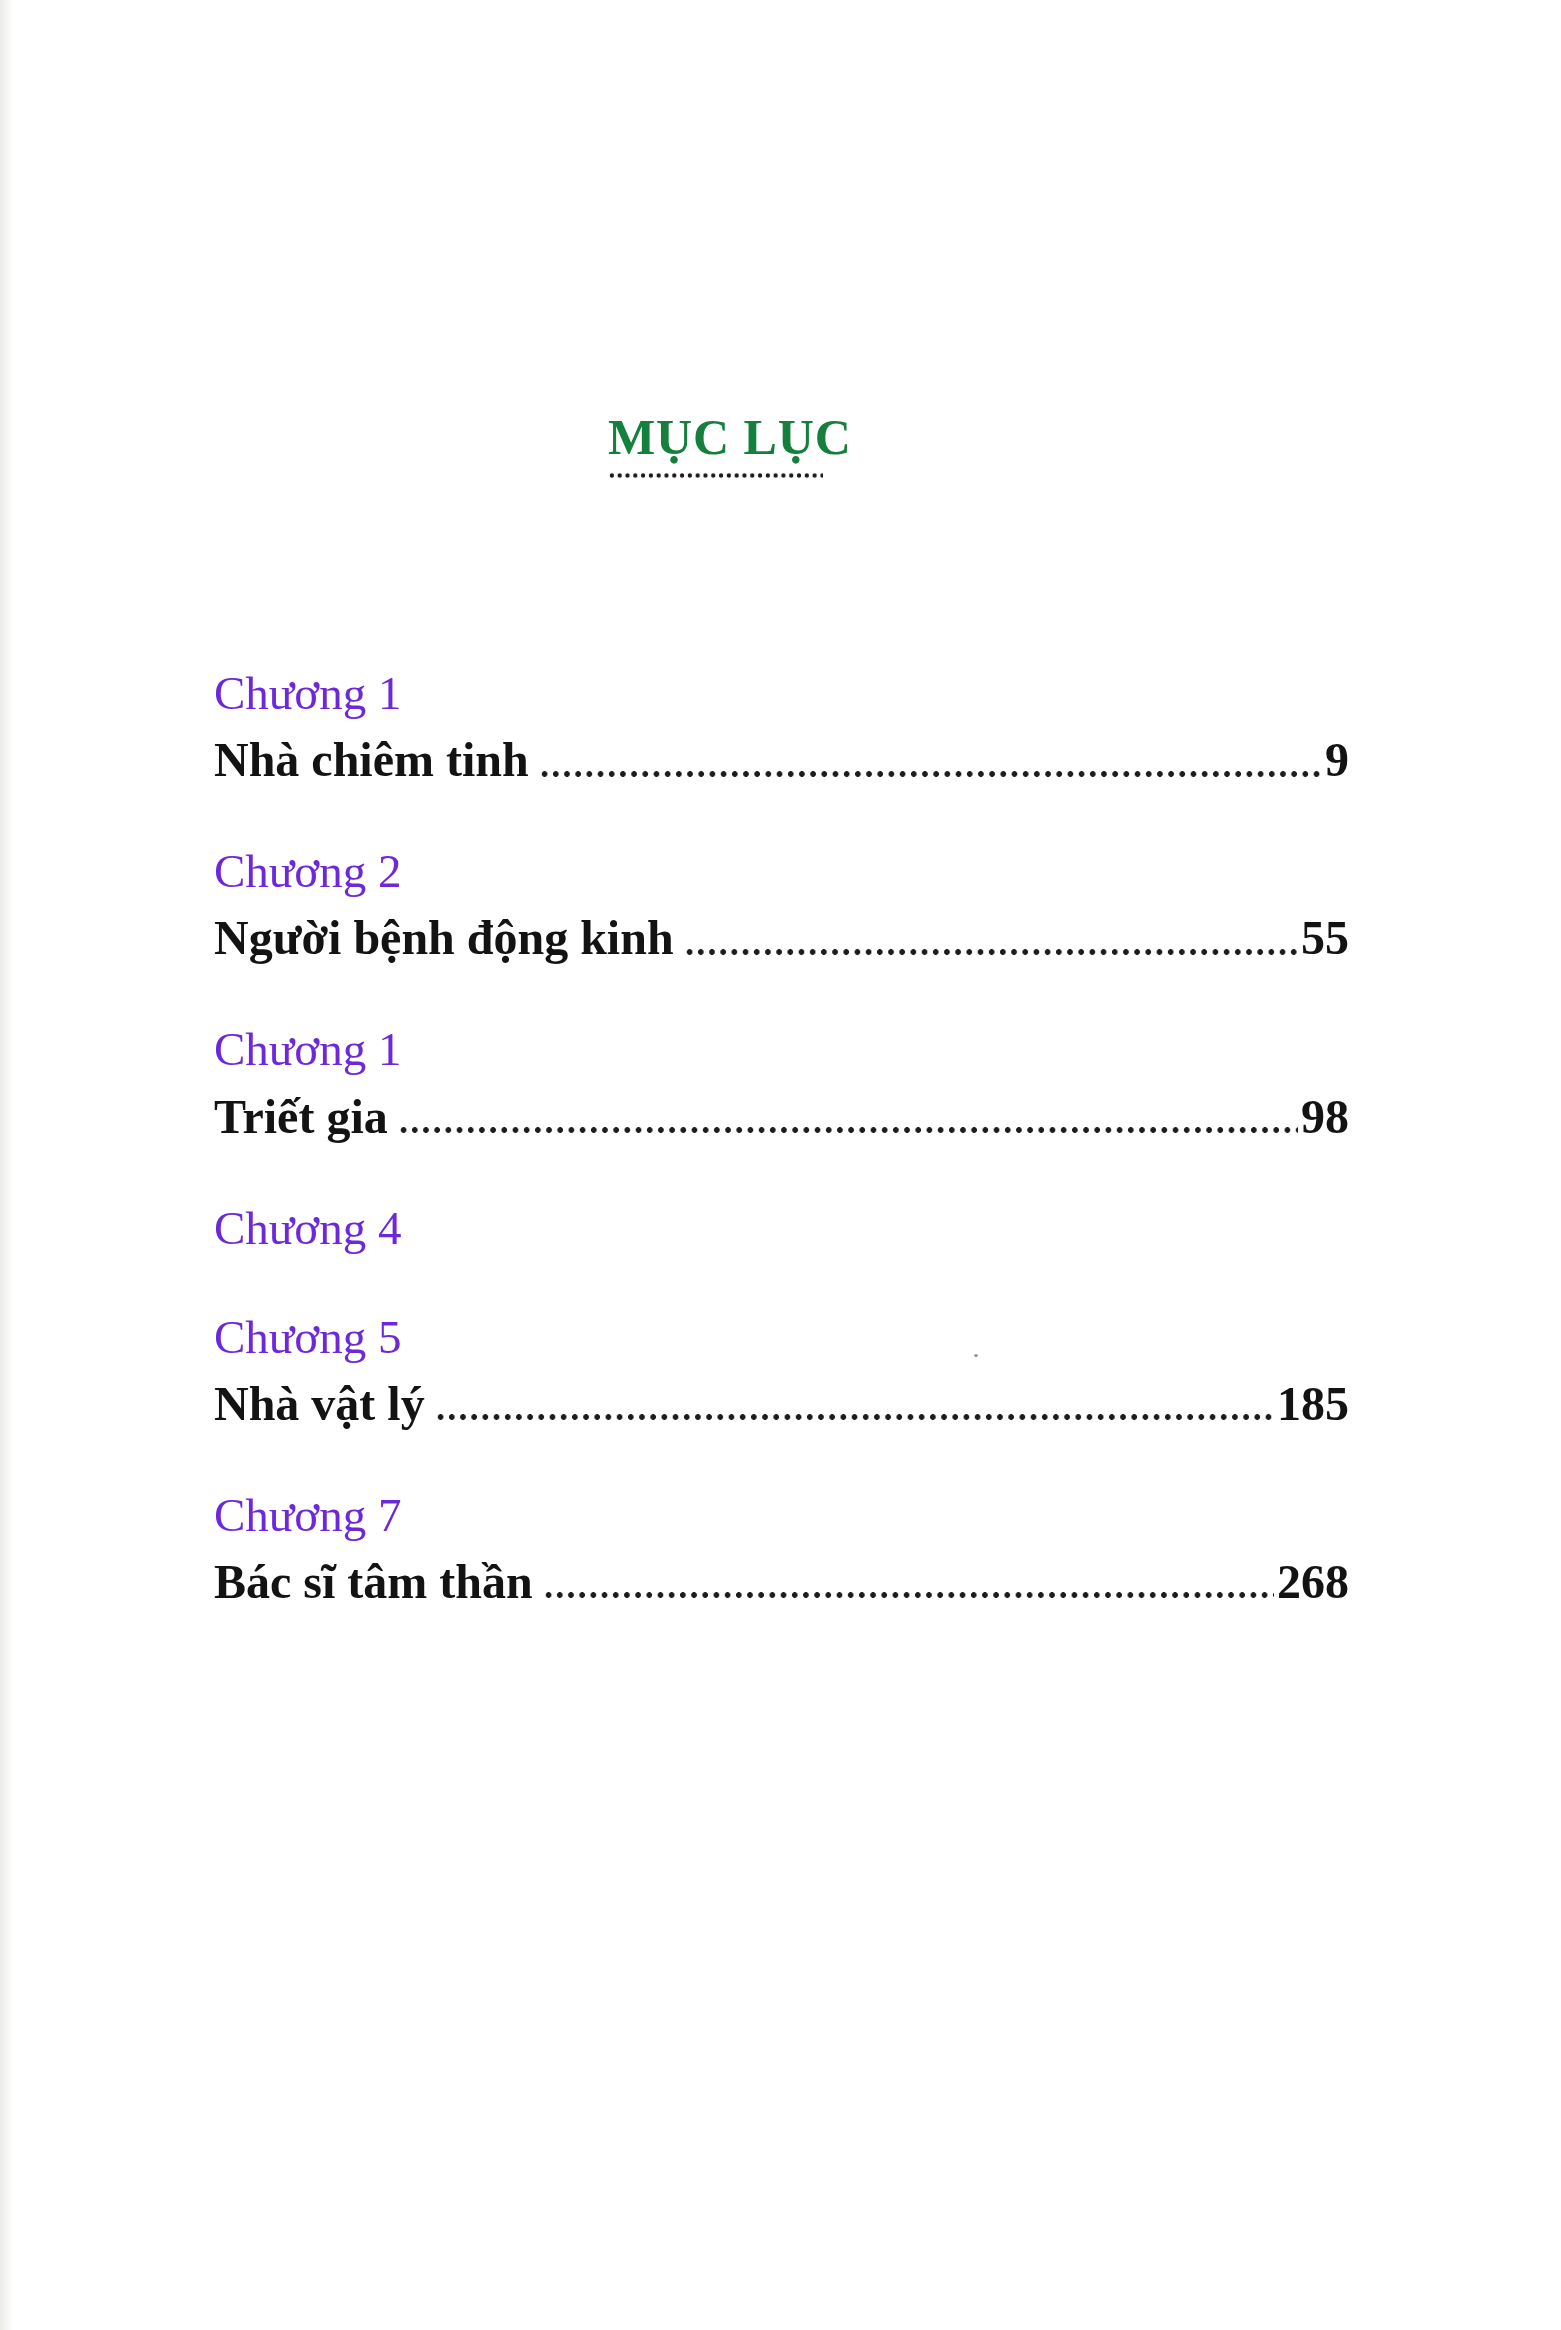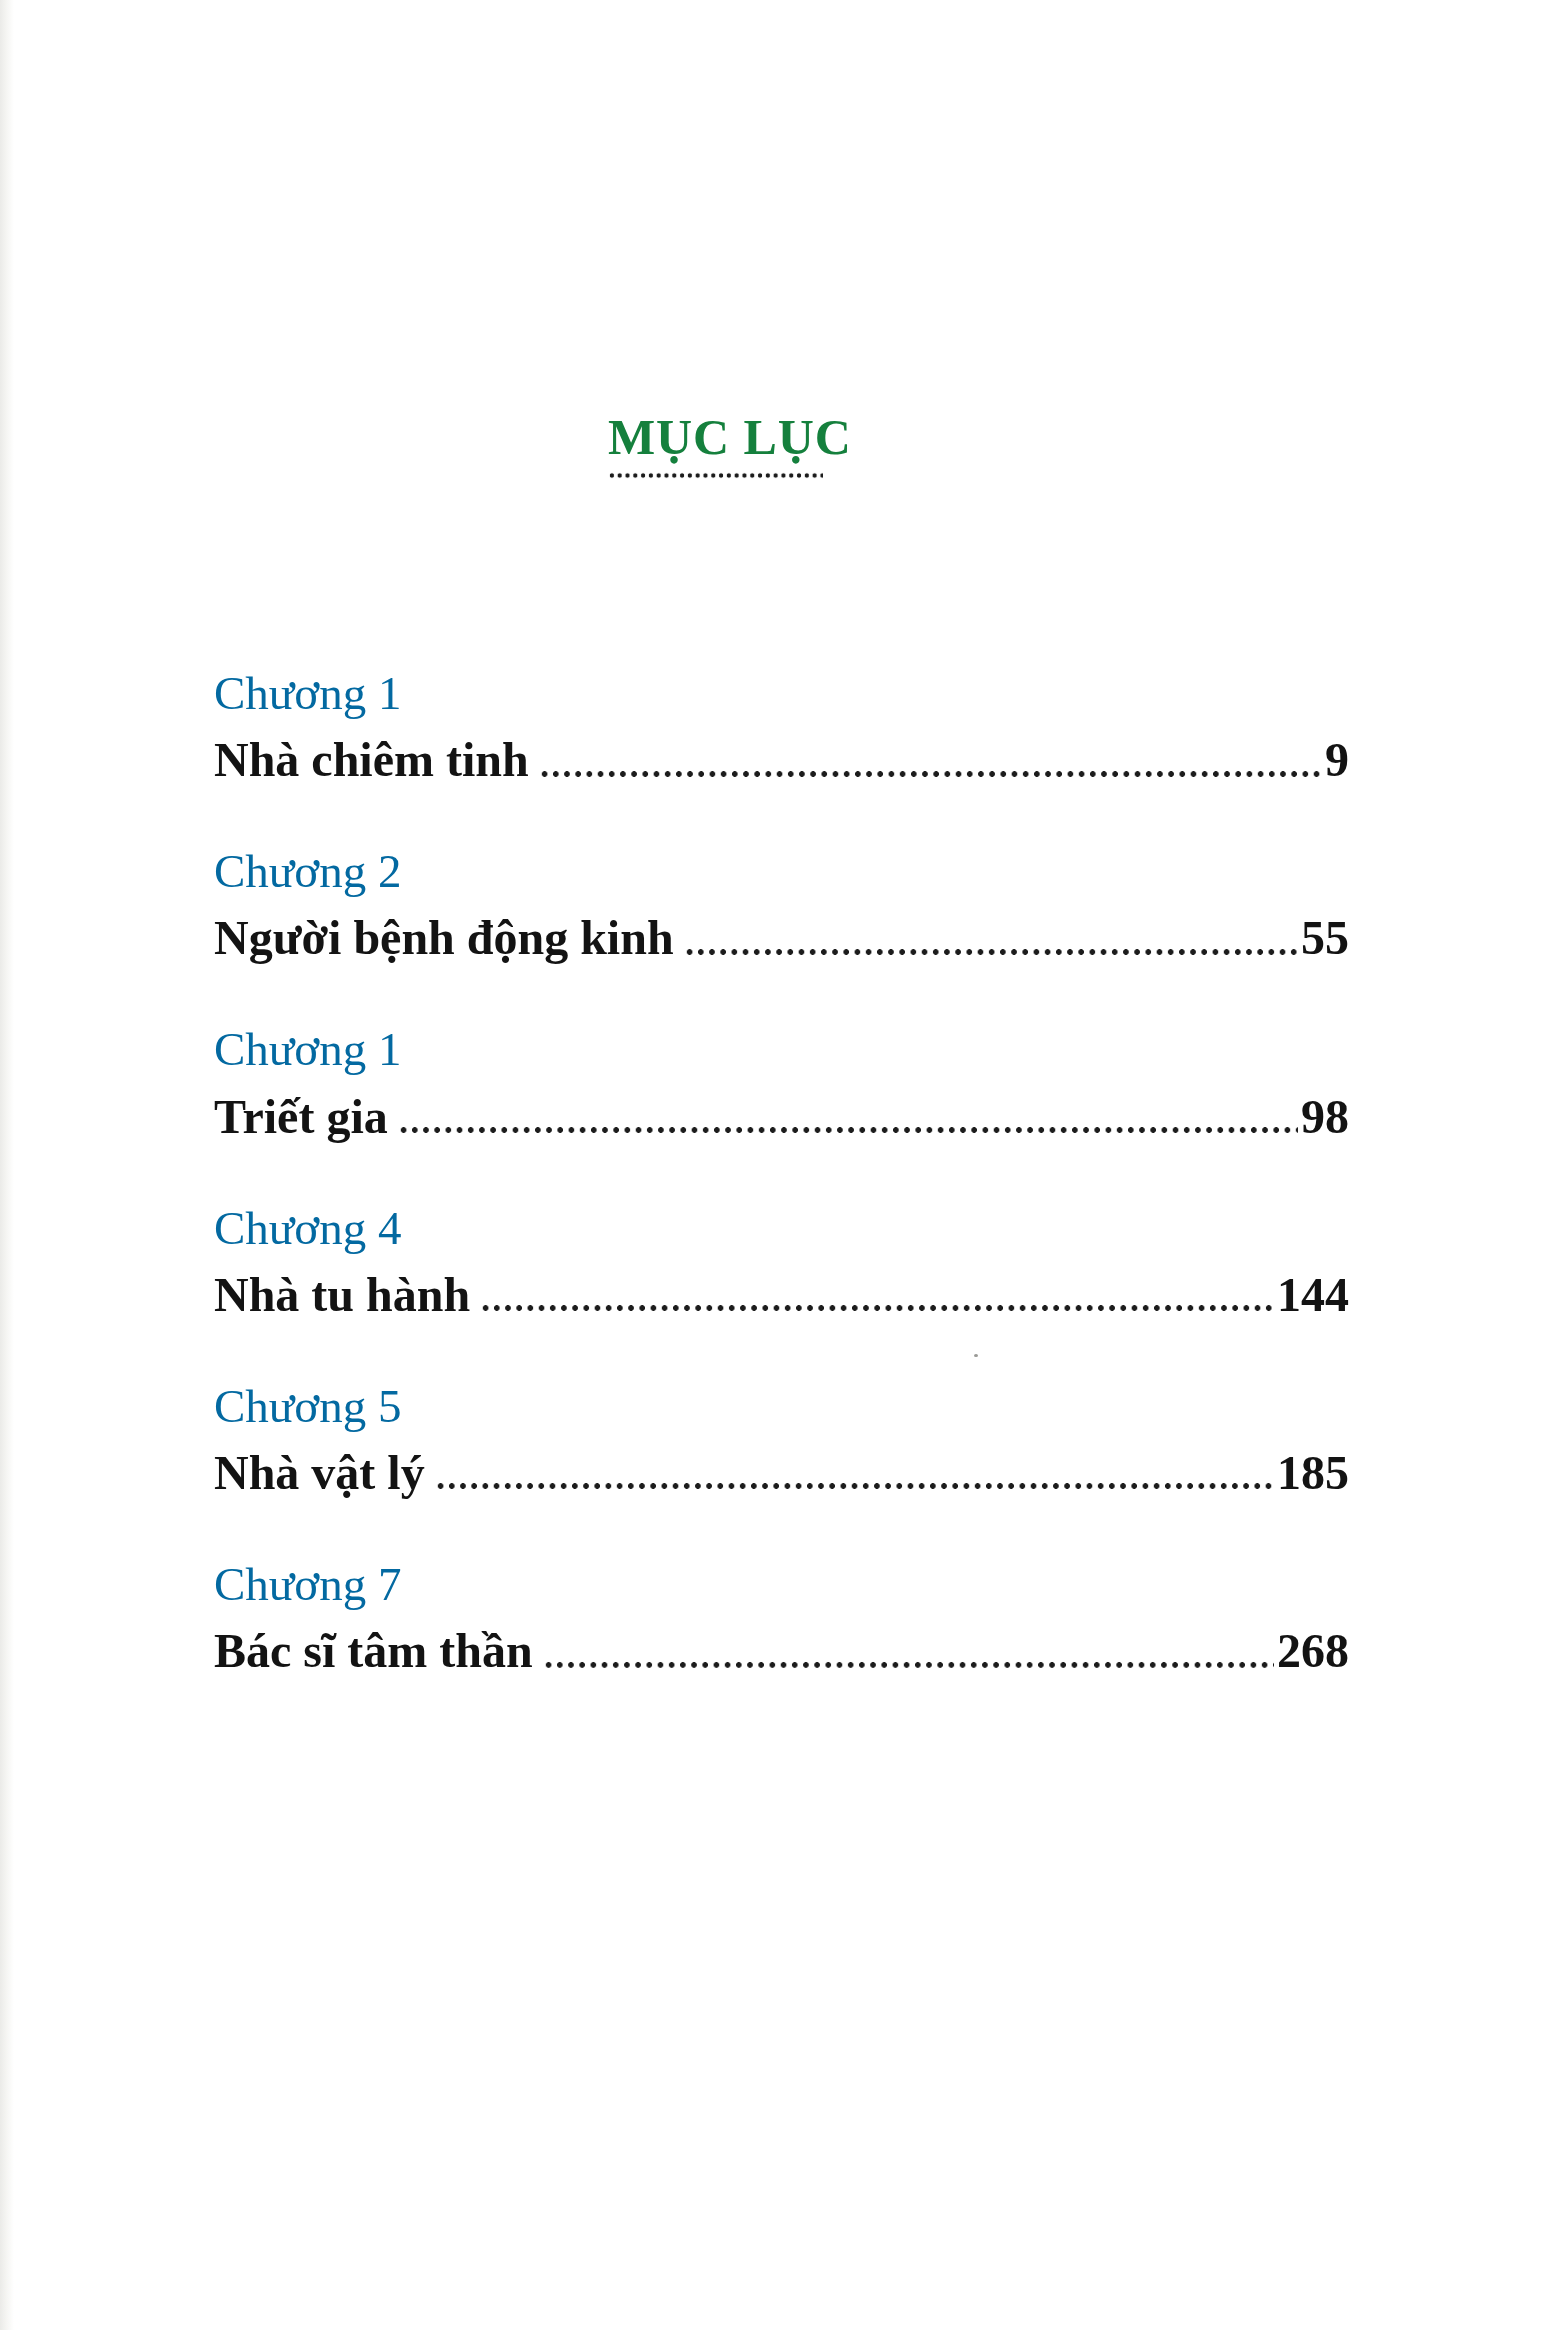--- a/index.html
+++ b/index.html
@@ -67,7 +67,7 @@
     font-size: 47px;
     font-weight: normal;
     line-height: 59px;
-    color: #0369a1;
+    color: #6d28d9;
     white-space: nowrap;
   }
   .chapter-row {

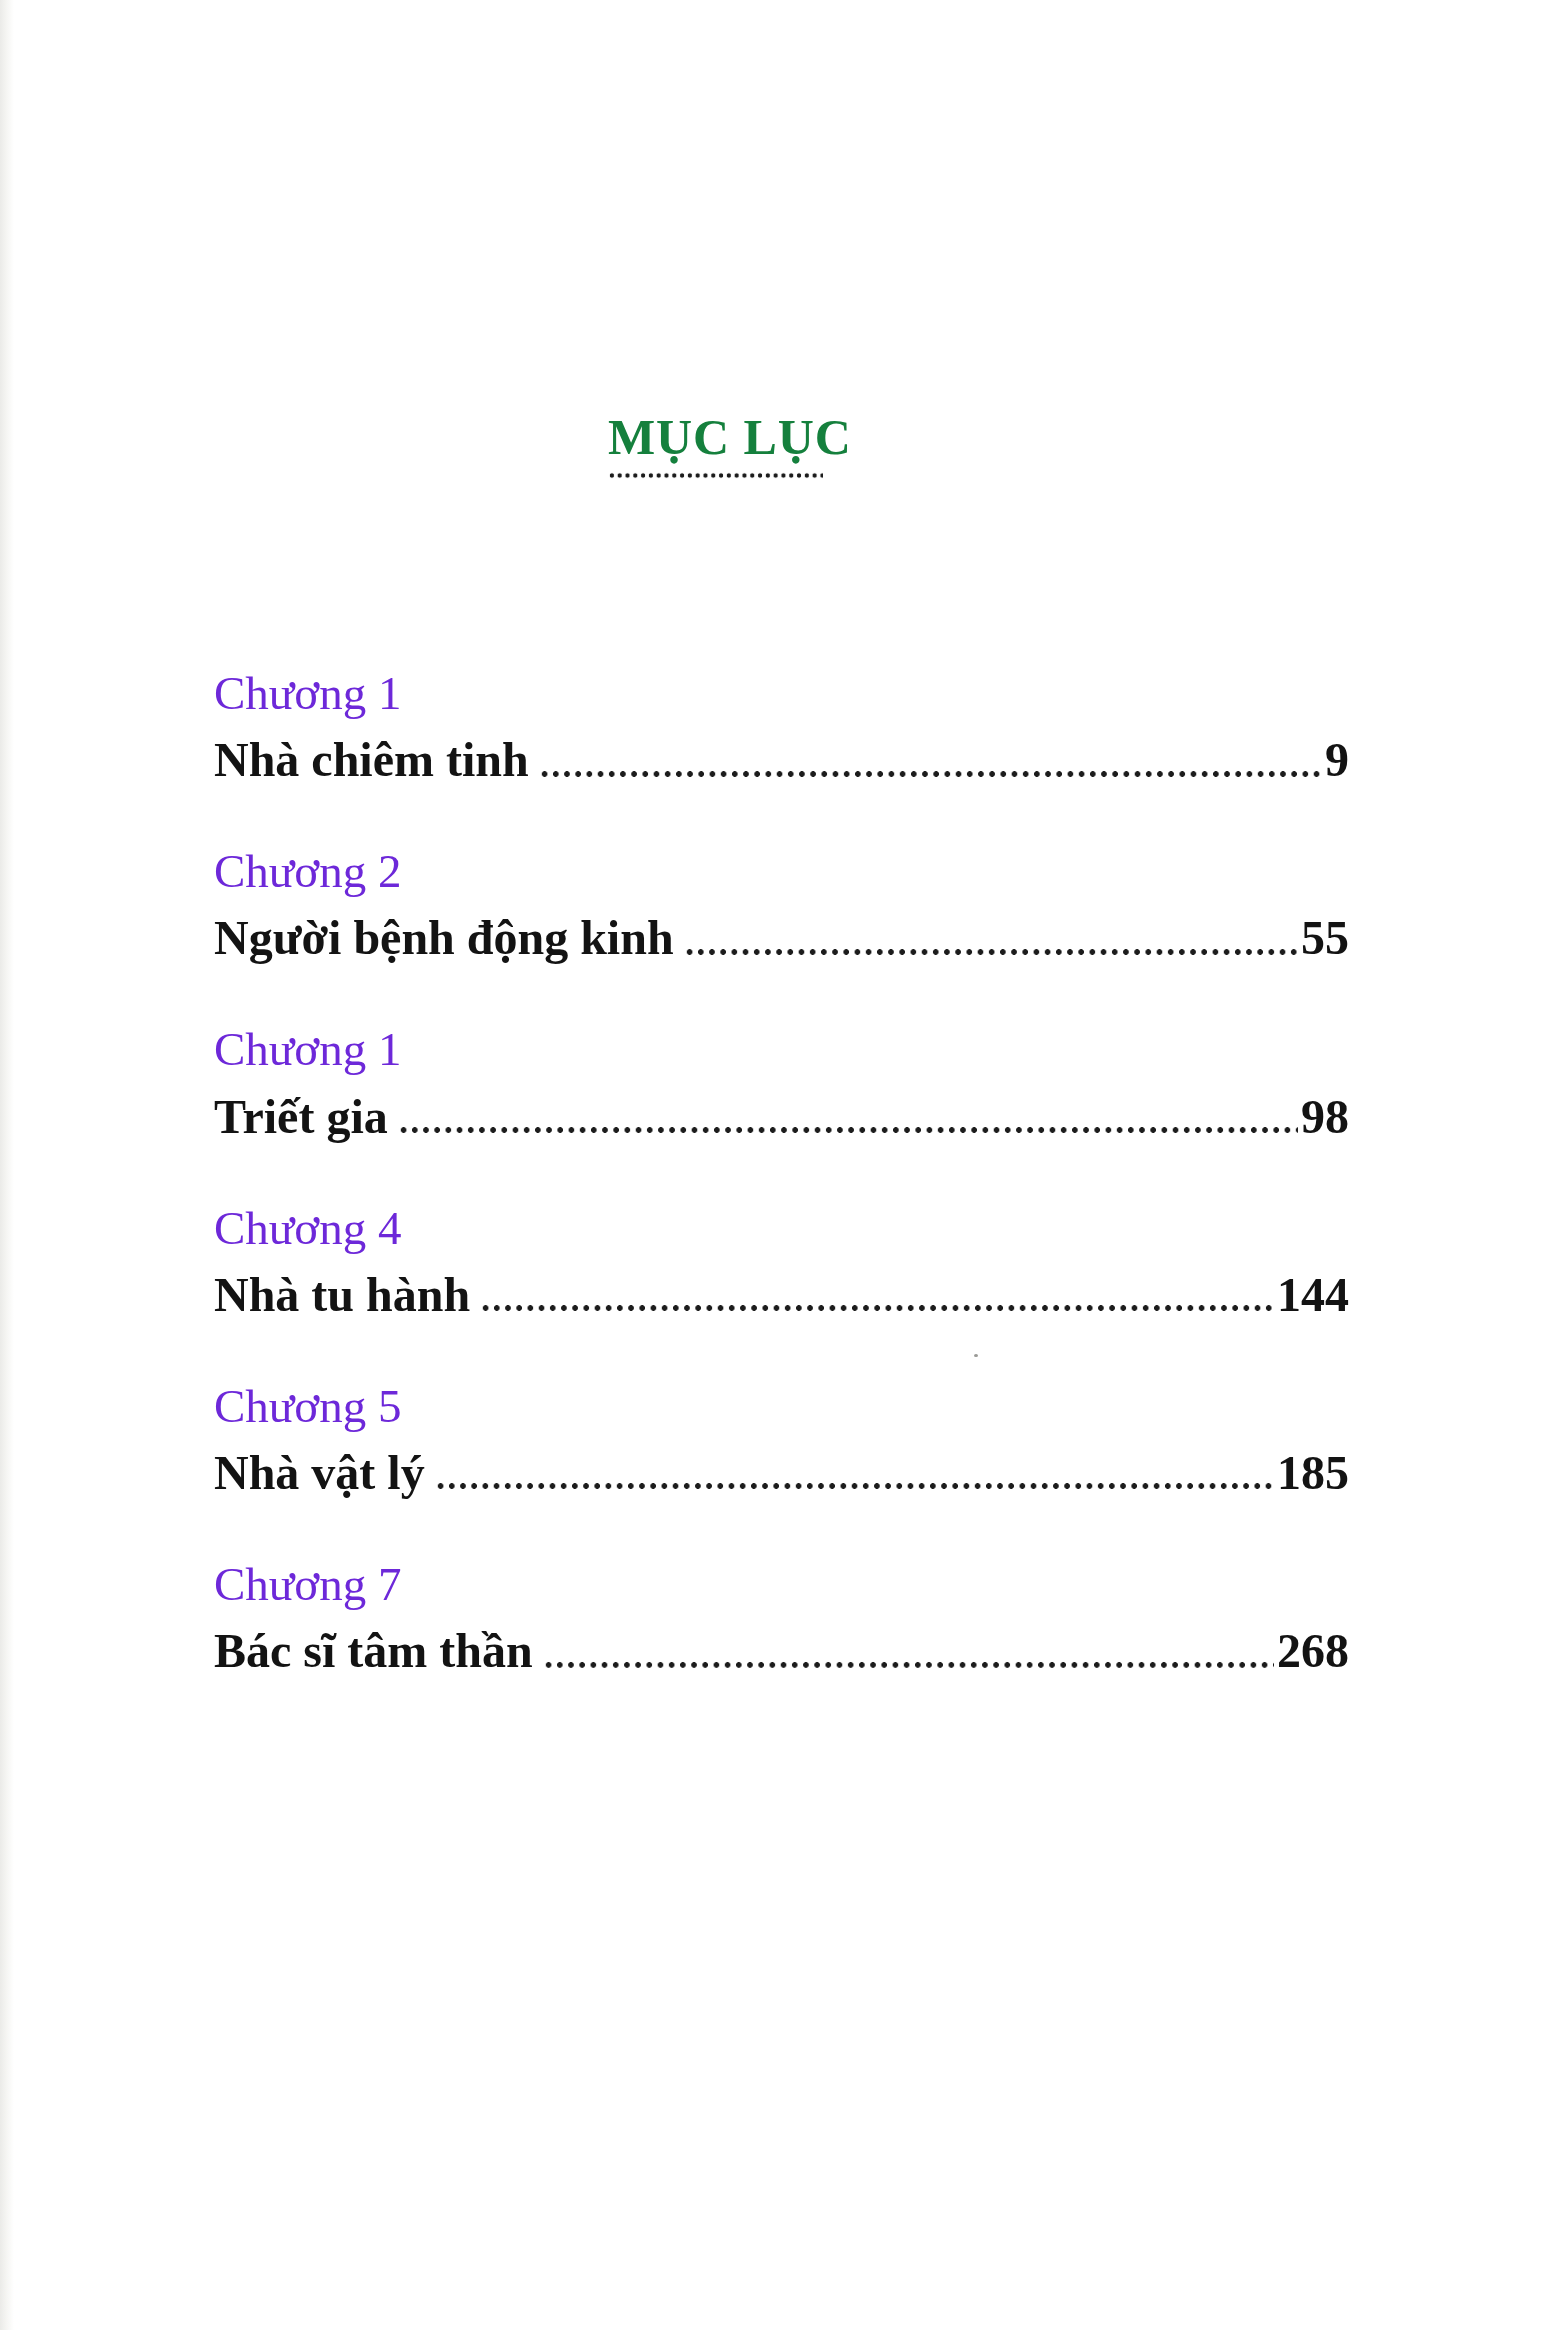--- a/index.html
+++ b/index.html
@@ -153,11 +153,6 @@
 
     <section class="chapter">
       <div class="chapter-label">Chương 4</div>
-      <div class="chapter-row">
-        <span class="chapter-title">Nhà tu hành</span>
-        <span class="leader"></span>
-        <span class="chapter-page">144</span>
-      </div>
     </section>
 
     <section class="chapter">

